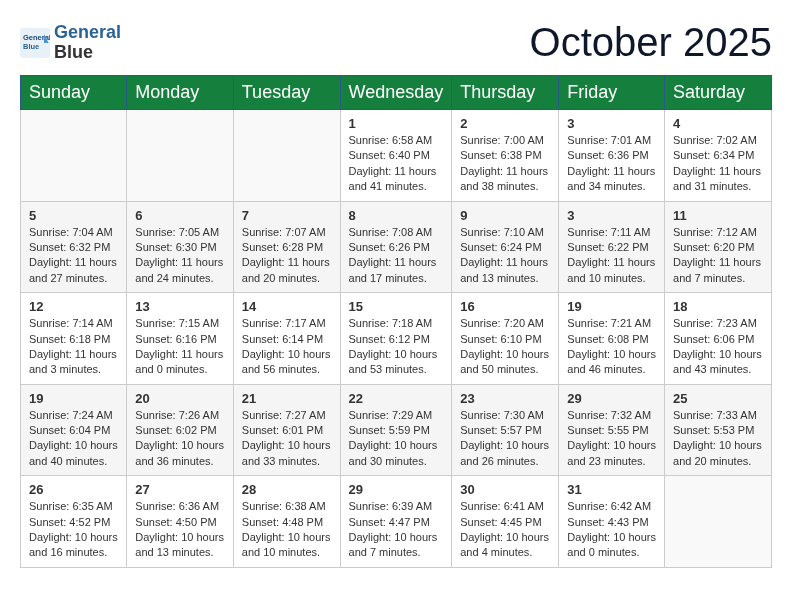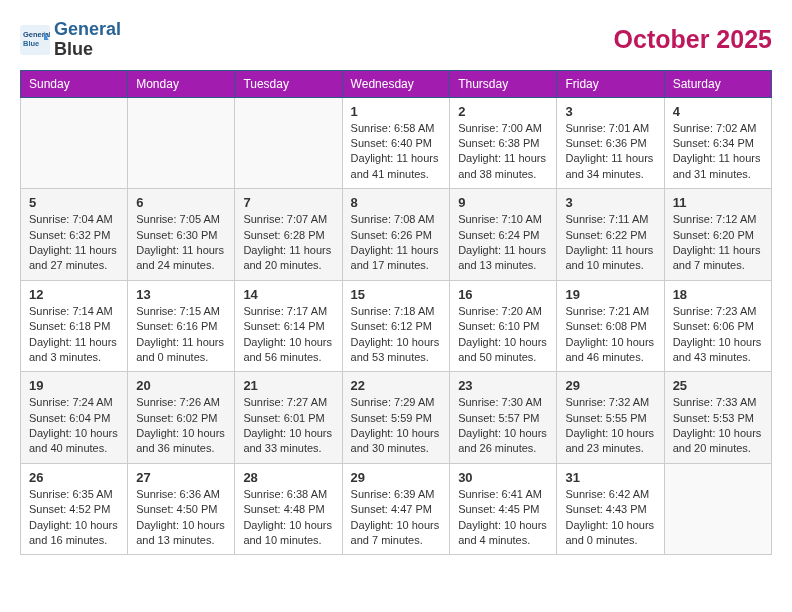--- a/index.html
+++ b/index.html
@@ -38,9 +38,9 @@
       text-align: right;
     }
     .month-title {
-      font-size: 25px;
-      color: #be185d;
-      font-weight: bold;
+      font-size: 40px;
+      color: #0f172a;
+      font-weight: normal;
     }
     .location {
       font-size: 14px;

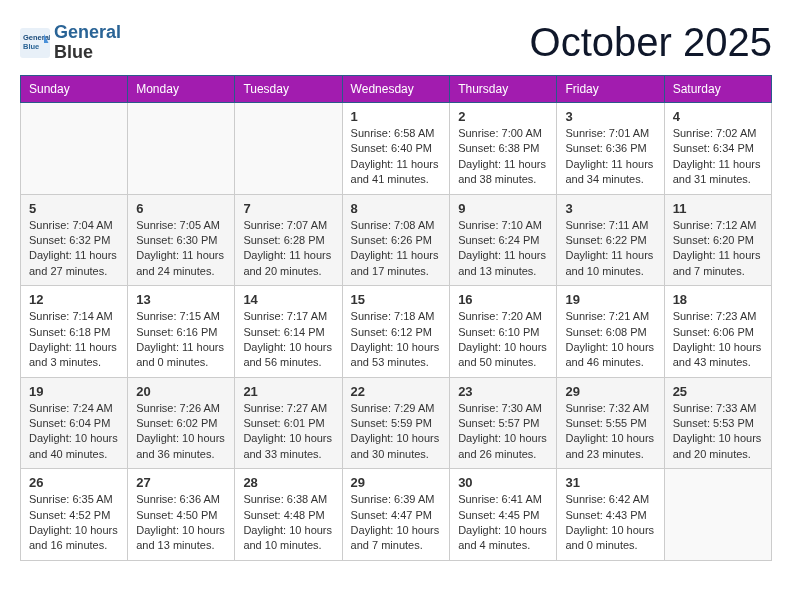--- a/index.html
+++ b/index.html
@@ -52,11 +52,11 @@
       border: 1px solid #ccc;
     }
     .calendar th {
-      background-color: #a21caf;
+      background-color: #15803d;
       color: #fff;
       text-align: left;
       padding: 6px 8px;
-      font-size: 12px;
+      font-size: 18px;
       font-weight: normal;
       border: 1px solid #2a5a8a;
     }

